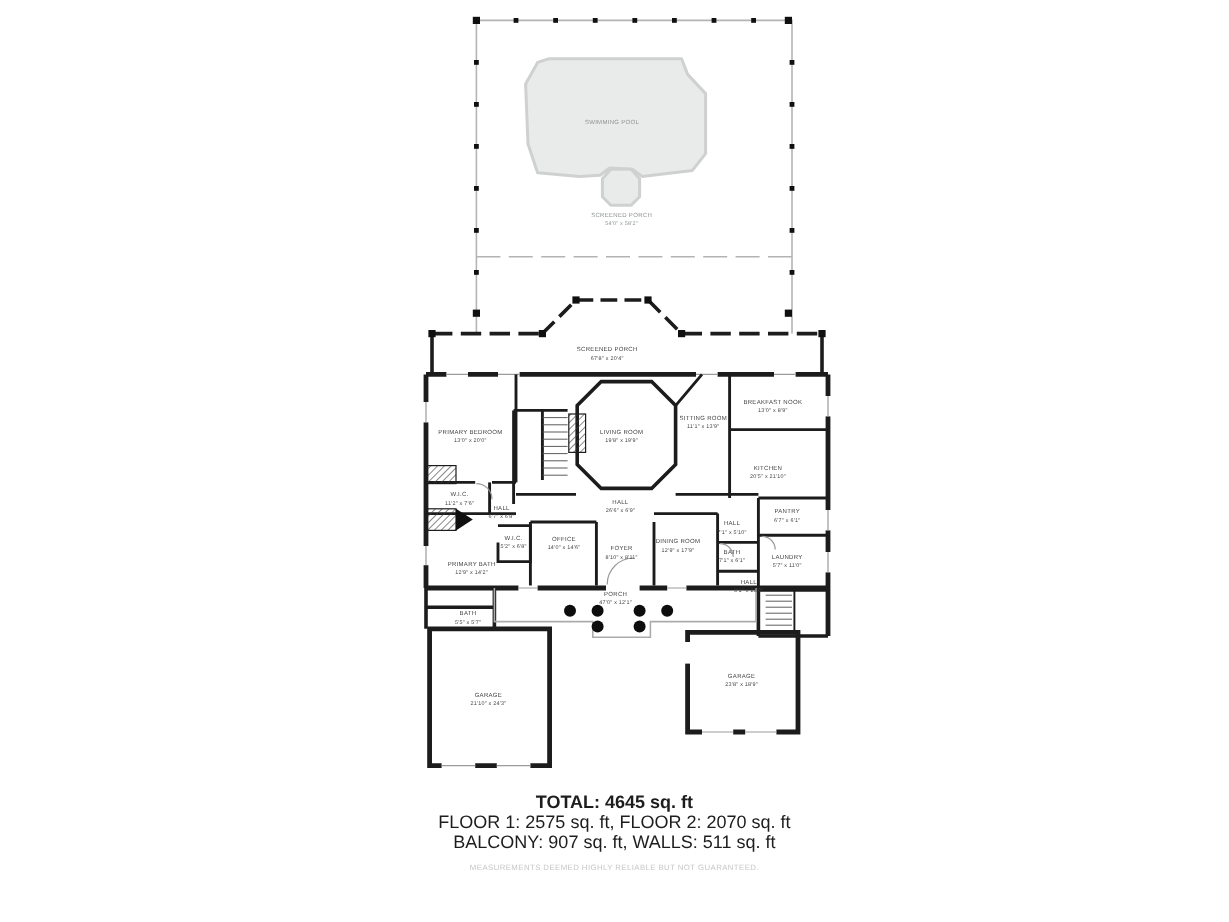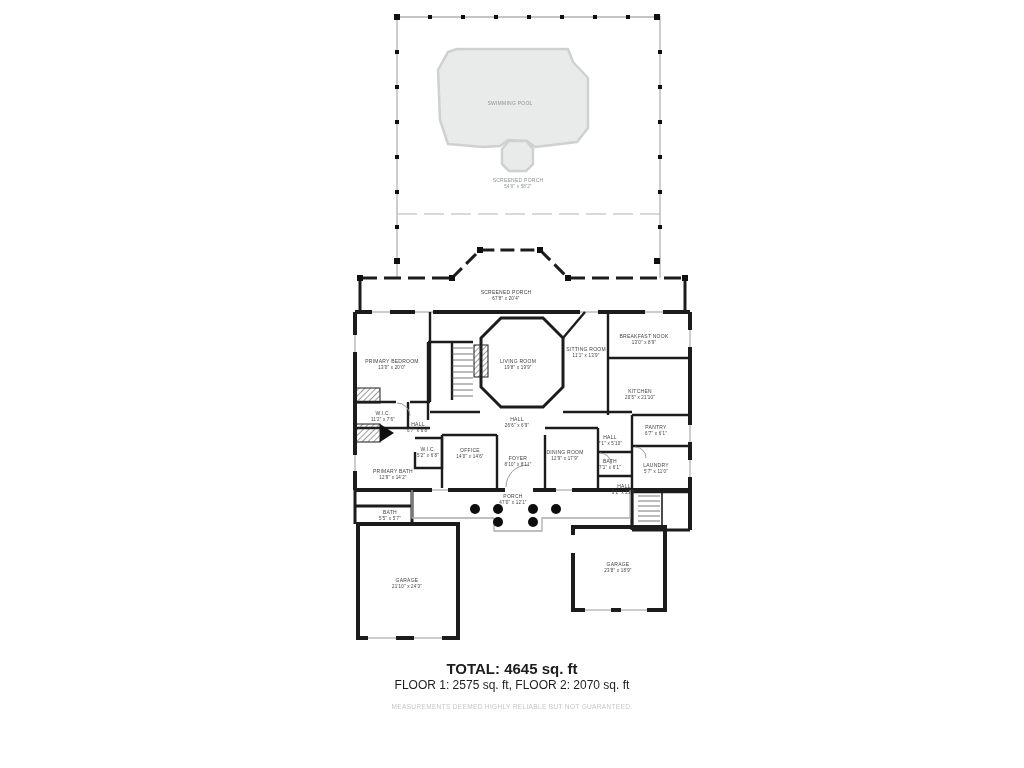--- a/index.html
+++ b/index.html
@@ -13,7 +13,7 @@
   .pool-text{color:#8d9292;}
   .footer{position:absolute;left:0;top:660px;width:1024px;text-align:center;color:#1d1d1d;}
   .footer .total{font-size:15px;font-weight:700;line-height:17px;}
-  .footer .line{font-size:12px;line-height:17px;}
+  .footer .line{font-size:15px;line-height:17px;}
   .footer .disclaimer{font-size:6.5px;letter-spacing:.35px;color:#c6c6c6;margin-top:9px;}
 </style>
 </head>

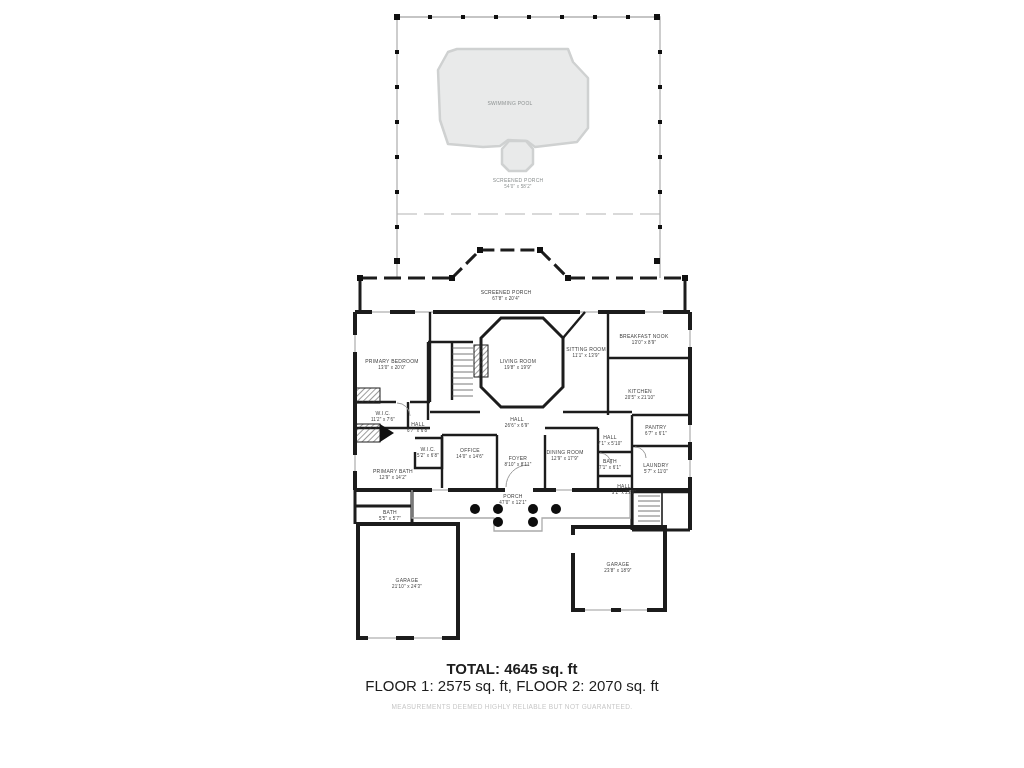--- a/index.html
+++ b/index.html
@@ -293,6 +293,7 @@
   <div class="footer">
     <div class="total">TOTAL: 4645 sq. ft</div>
     <div class="line">FLOOR 1: 2575 sq. ft, FLOOR 2: 2070 sq. ft</div>
+    <div class="line">BALCONY: 907 sq. ft, WALLS: 511 sq. ft</div>
     <div class="disclaimer">MEASUREMENTS DEEMED HIGHLY RELIABLE BUT NOT GUARANTEED.</div>
   </div>
 

